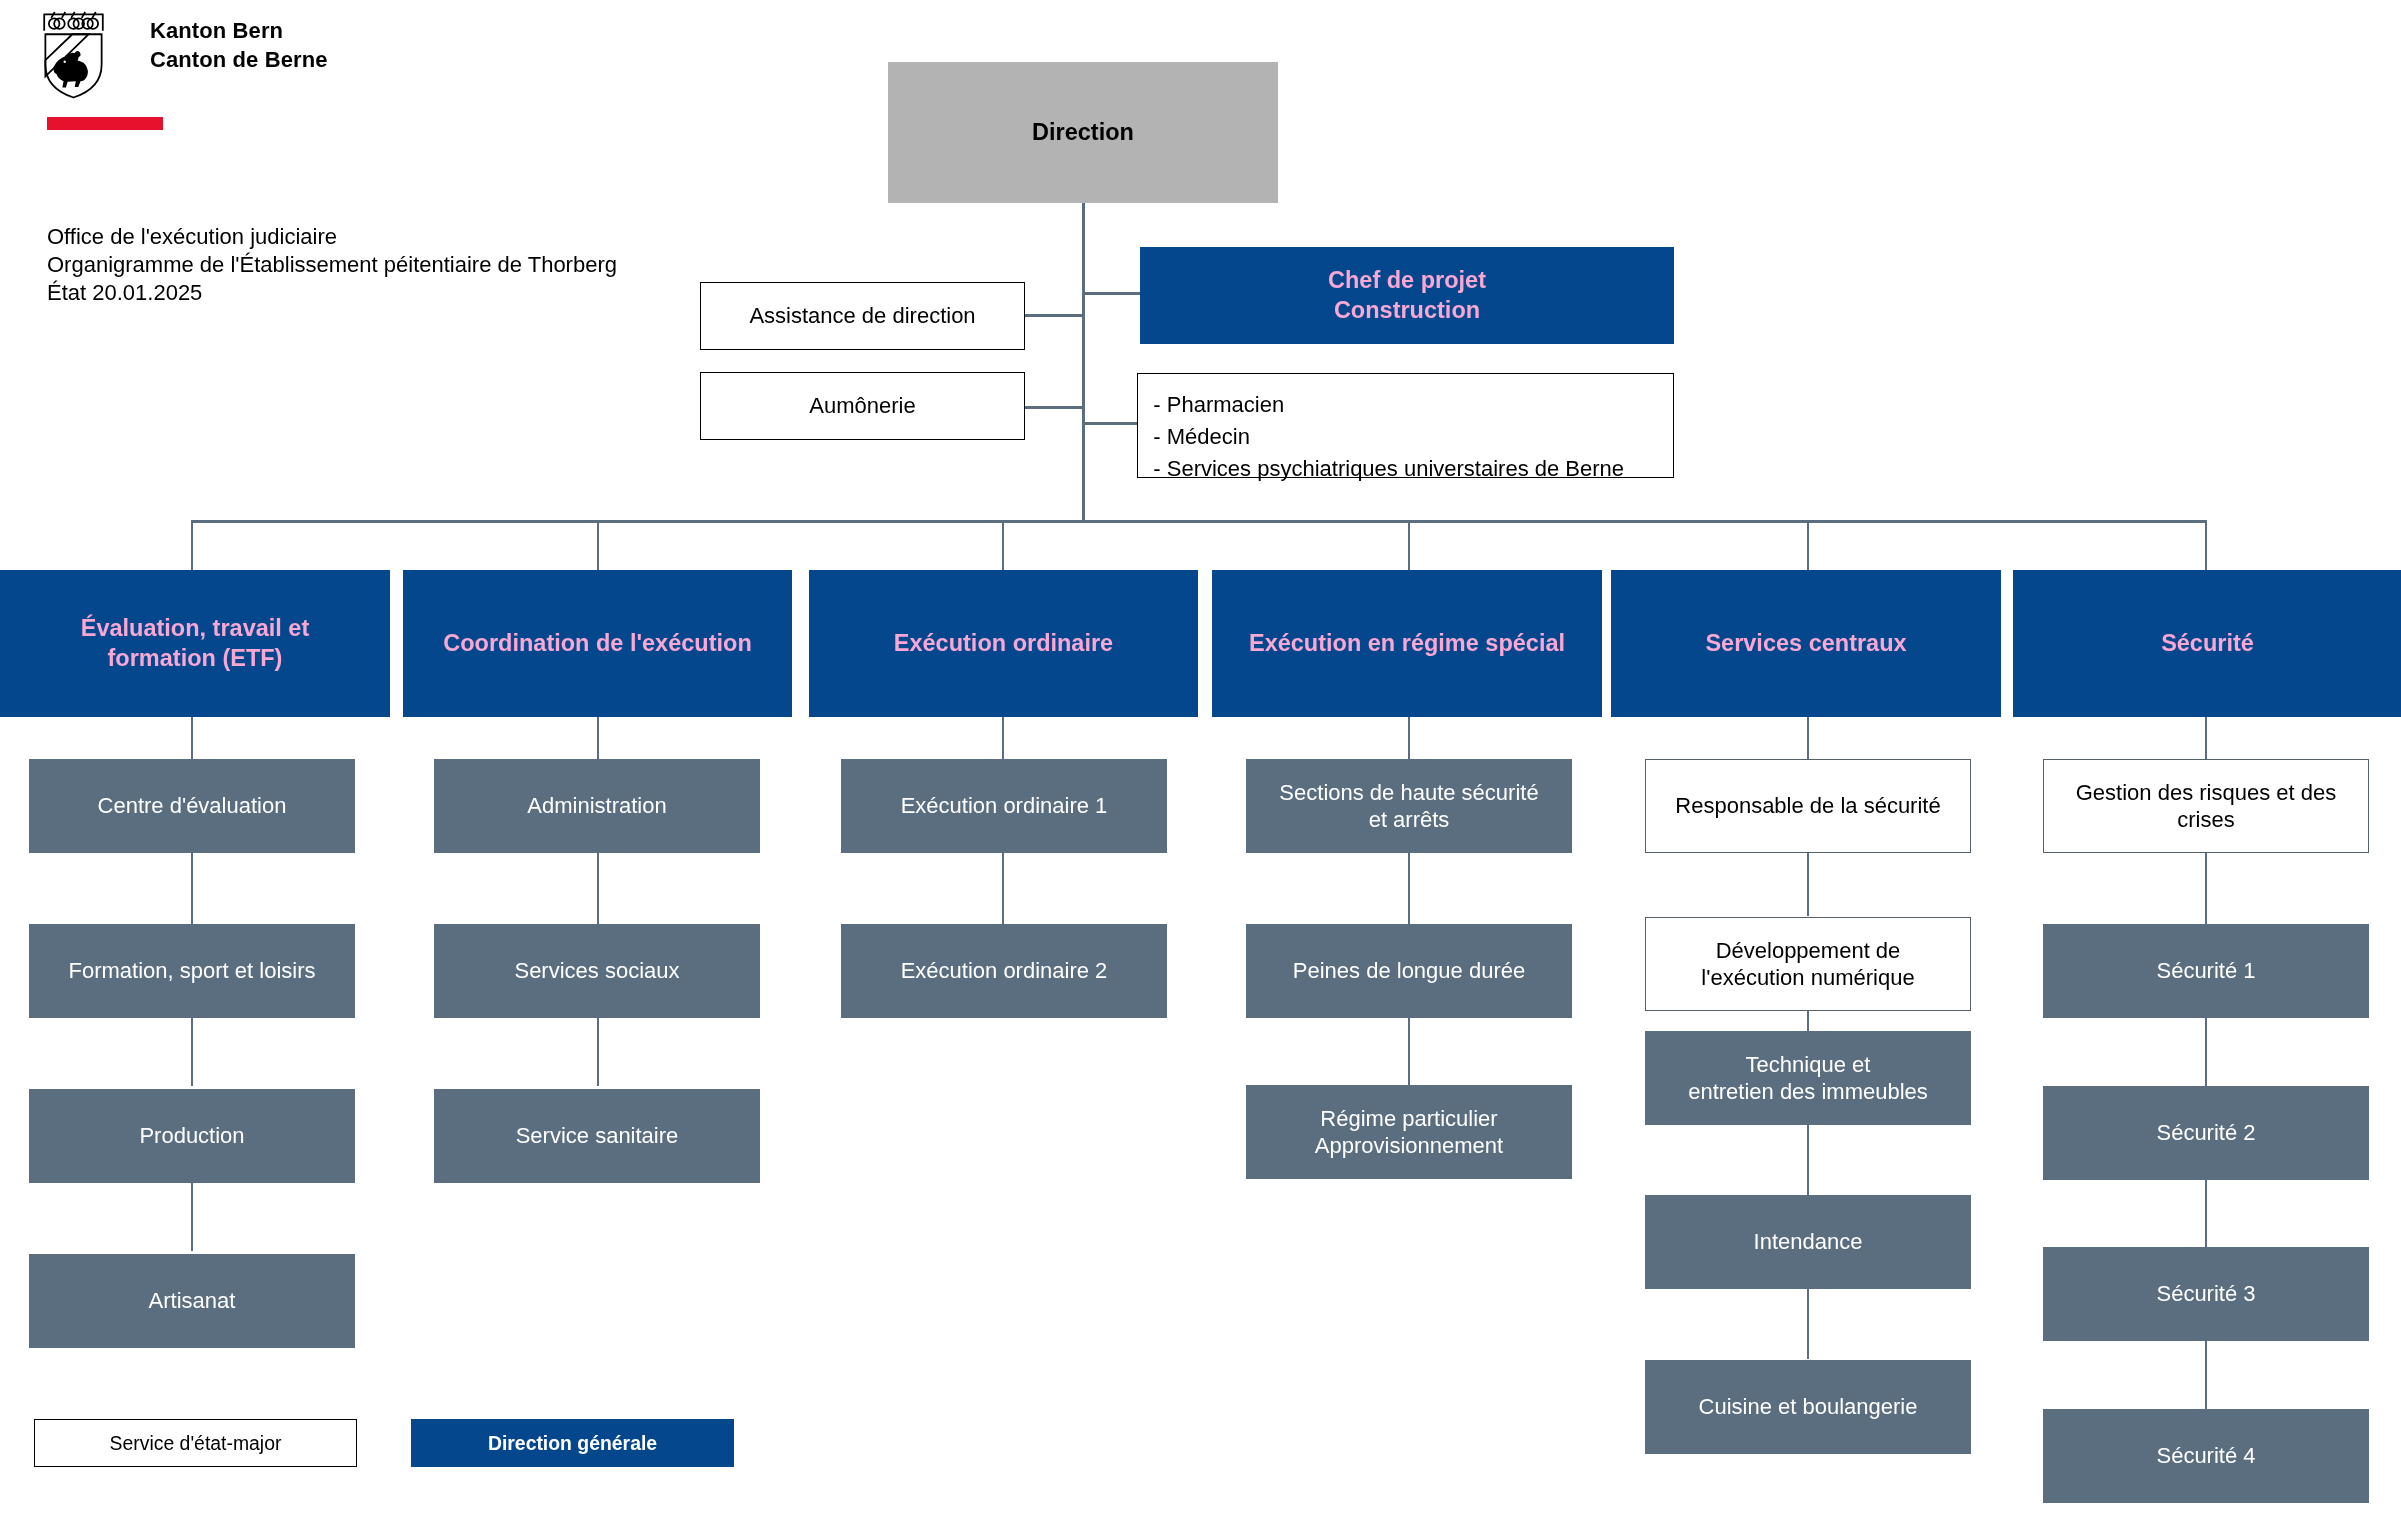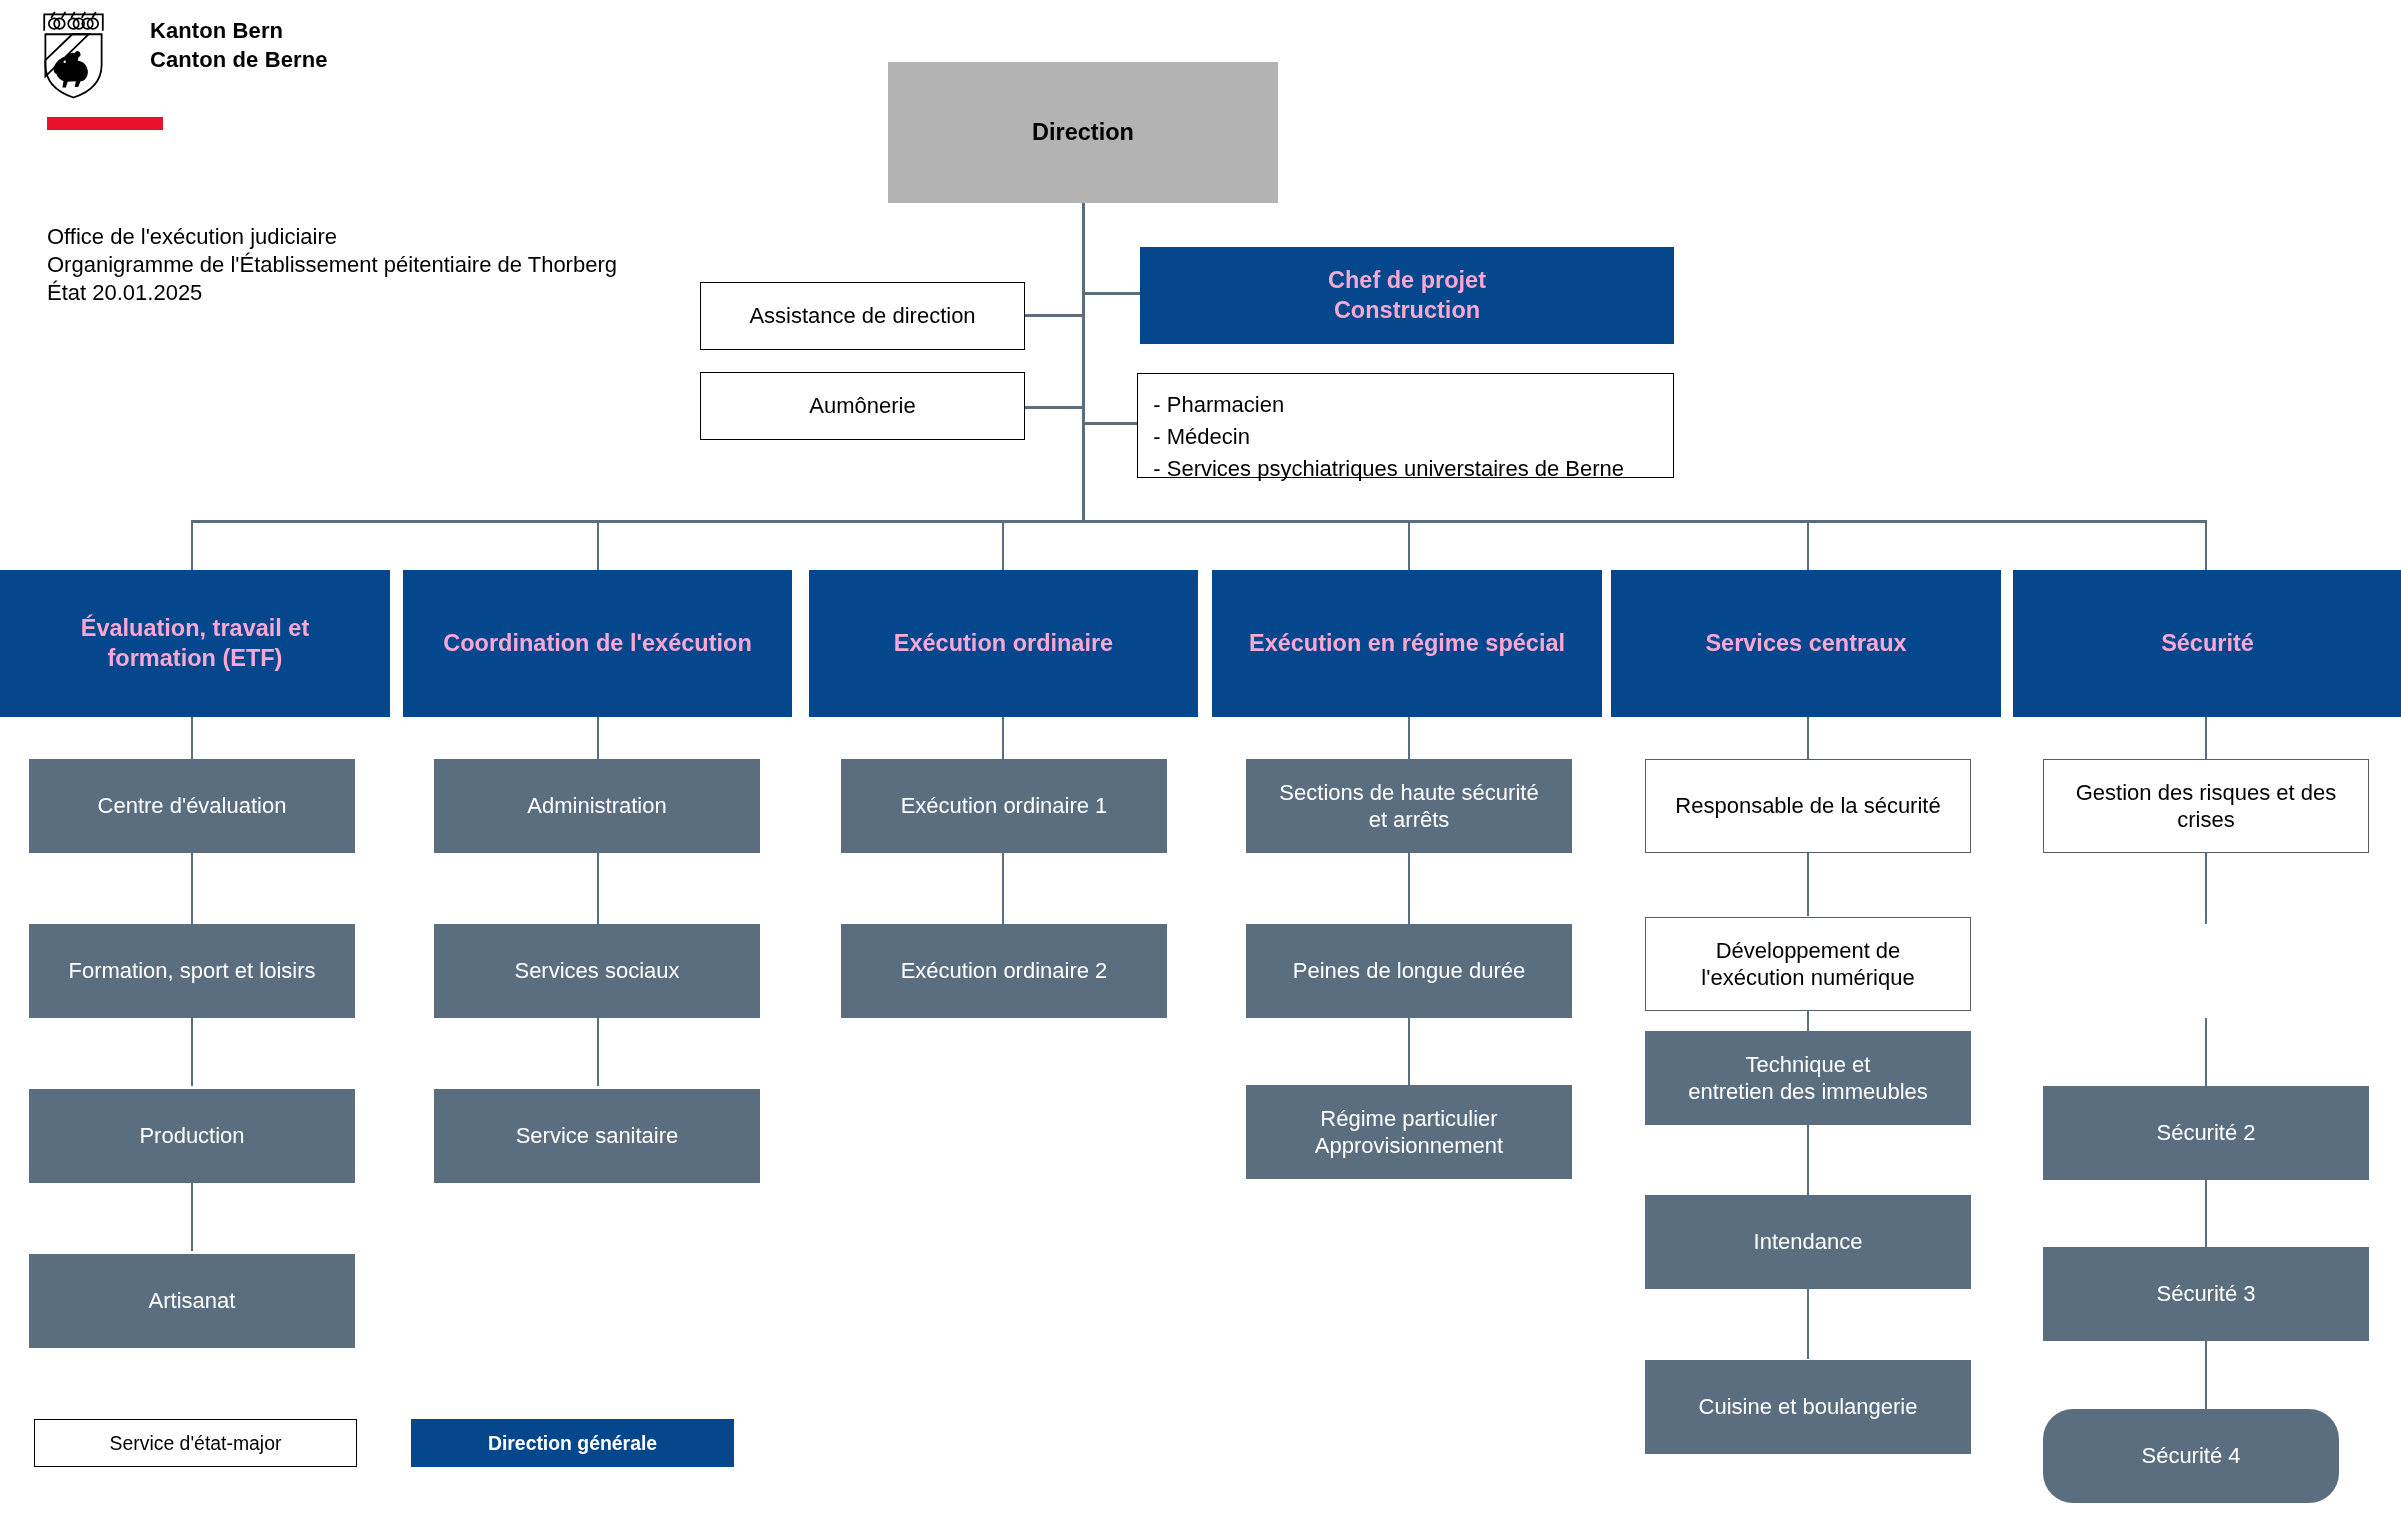--- a/index.html
+++ b/index.html
@@ -194,6 +194,7 @@
   <div class="box box-white-thin" style="left:2043px; top:759px; width:326px; height:94px; white-space:pre;">Gestion des risques et des
 crises</div>
   <div class="vline-thin" style="left:2205px; top:853px; height:71px;"></div>
+  <div class="box box-slate" style="left:2043px; top:924px; width:326px; height:94px;">Sécurité 1</div>
   <div class="vline-thin" style="left:2205px; top:1018px; height:68px;"></div>
   <div class="box box-slate" style="left:2043px; top:1086px; width:326px; height:94px;">Sécurité 2</div>
   <div class="vline-thin" style="left:2205px; top:1180px; height:68px;"></div>

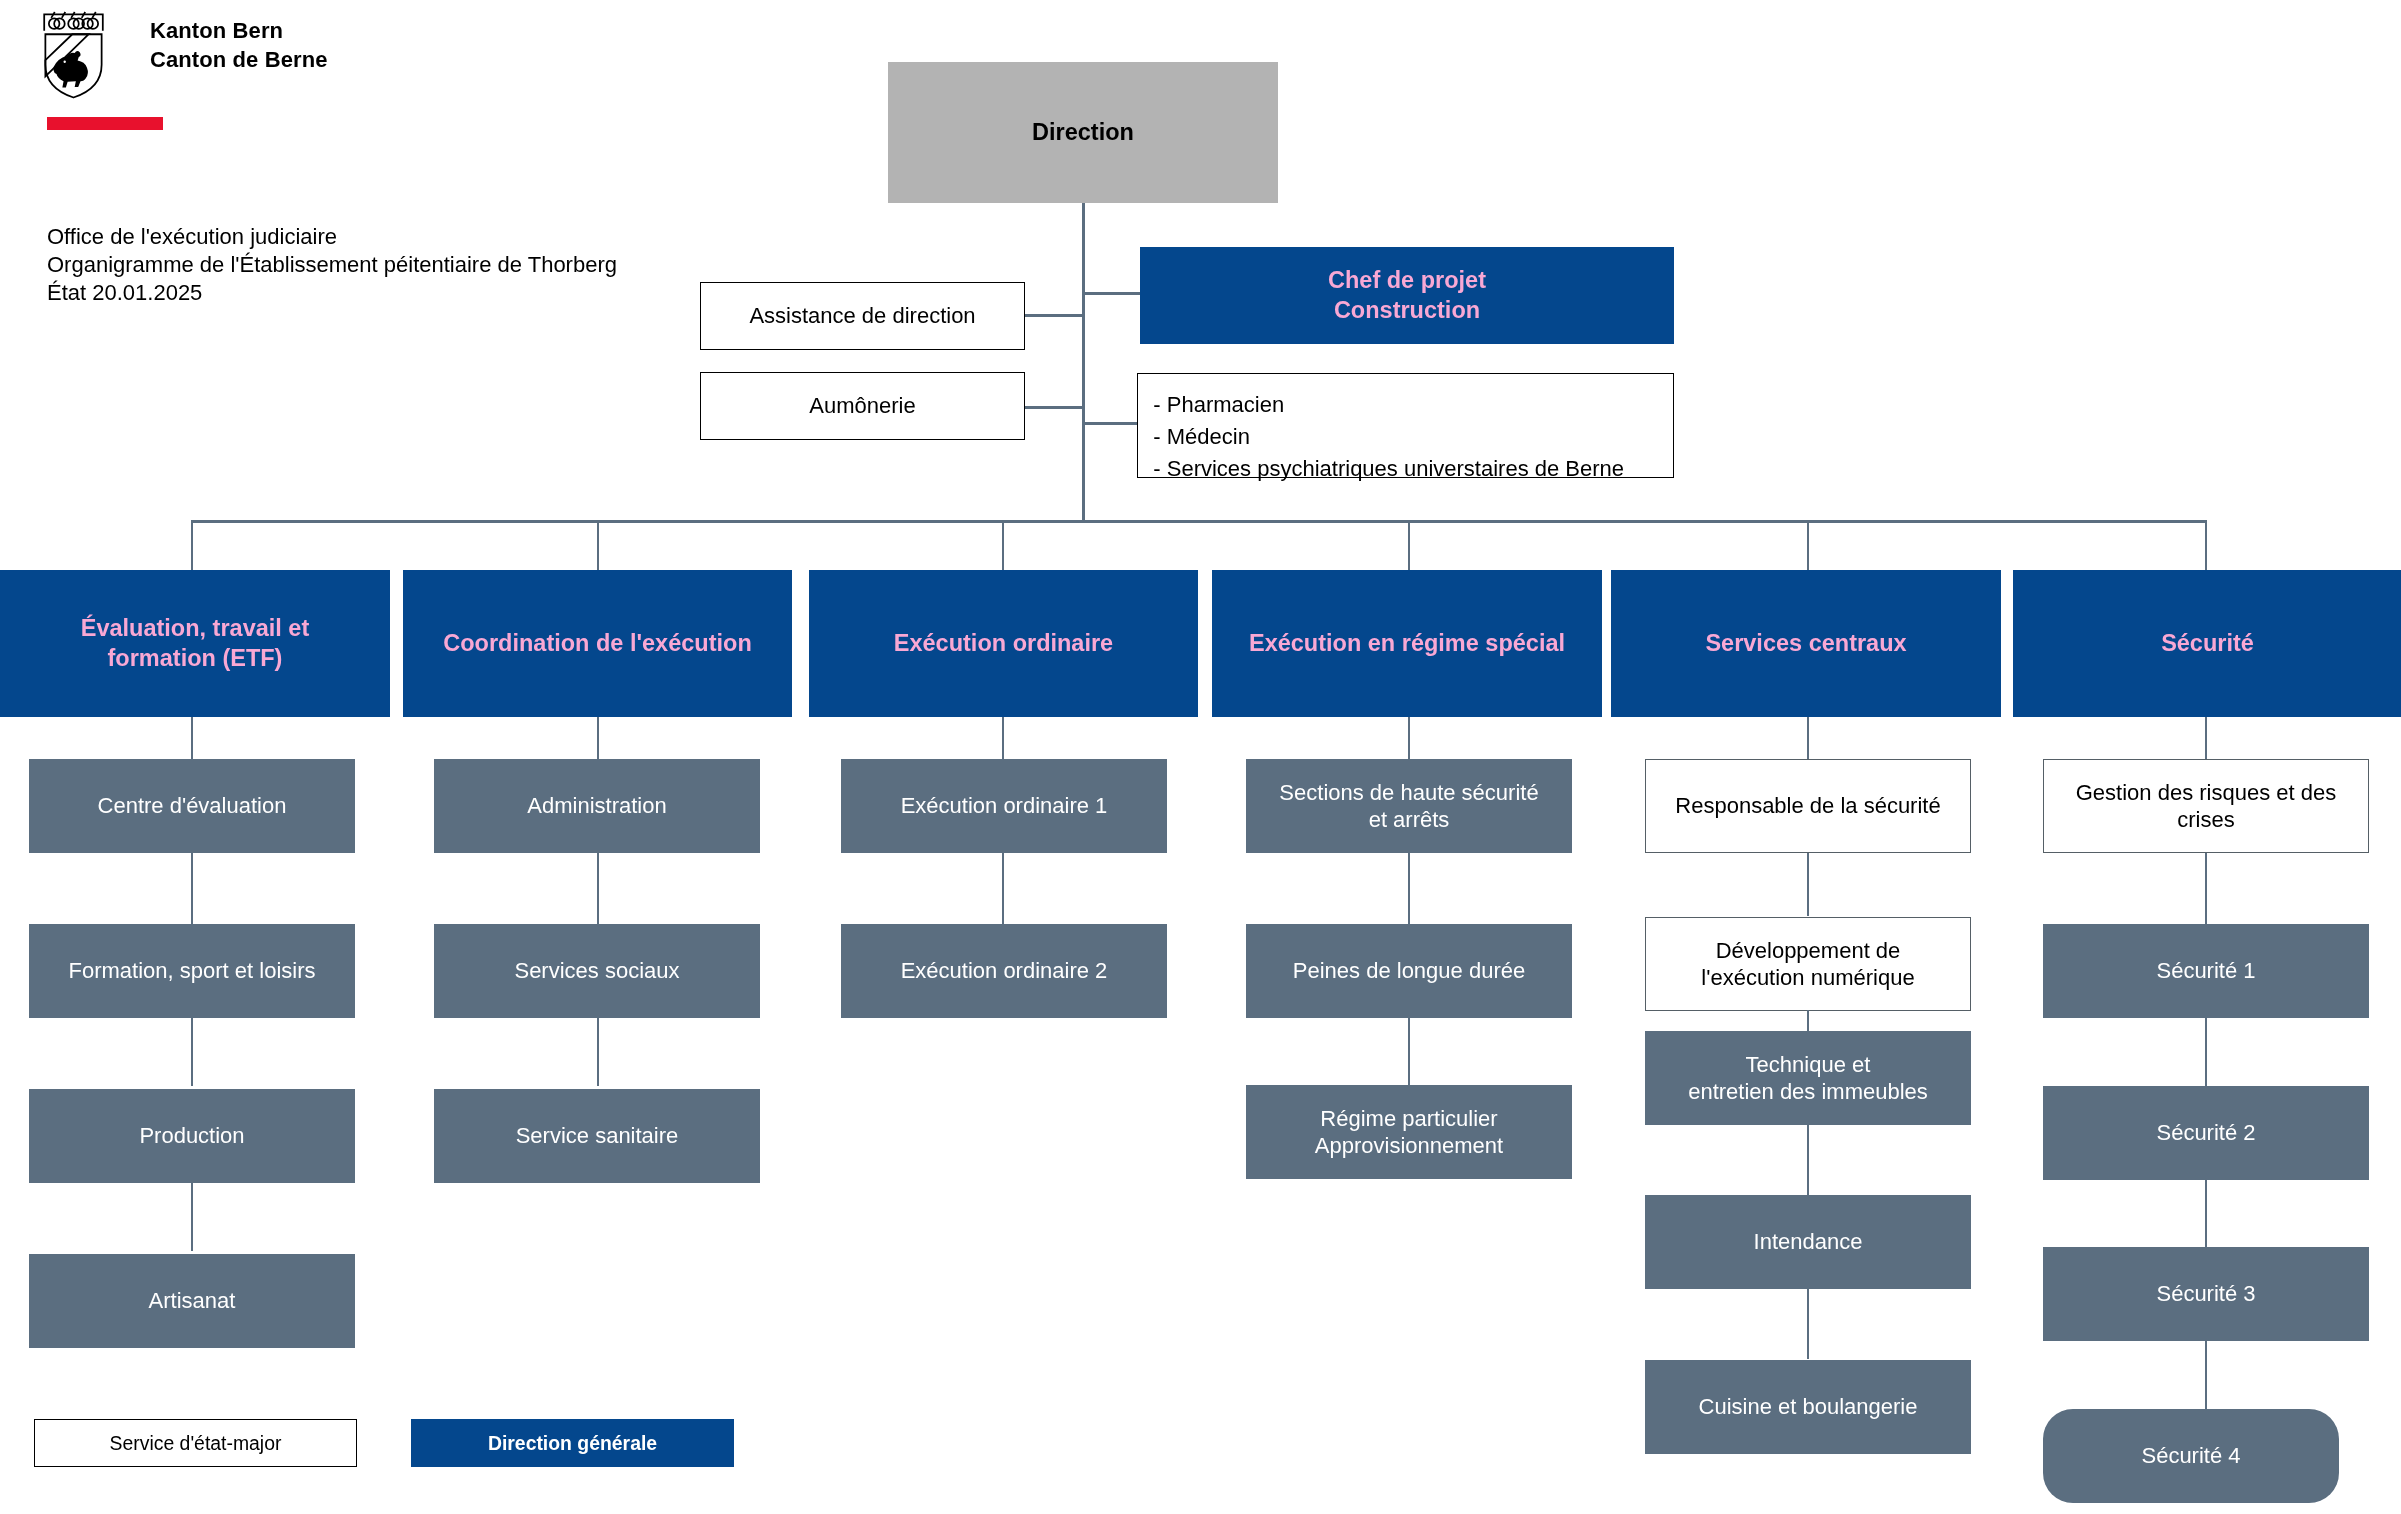--- a/index.html
+++ b/index.html
@@ -200,7 +200,7 @@
   <div class="vline-thin" style="left:2205px; top:1180px; height:68px;"></div>
   <div class="box box-slate" style="left:2043px; top:1247px; width:326px; height:94px;">Sécurité 3</div>
   <div class="vline-thin" style="left:2205px; top:1341px; height:68px;"></div>
-  <div class="box box-slate" style="left:2043px; top:1409px; width:296px; height:94px;border-radius:30px;">Sécurité 4</div>
+  <div class="box box-slate" style="left:2043px; top:1409px; width:326px; height:94px;">Sécurité 4</div>
 
   <div class="legend-box legend-white" style="left:34px; top:1419px; width:323px; height:48px;">Service d'état-major</div>
   <div class="legend-box legend-blue" style="left:411px; top:1419px; width:323px; height:48px;">Direction générale</div>

